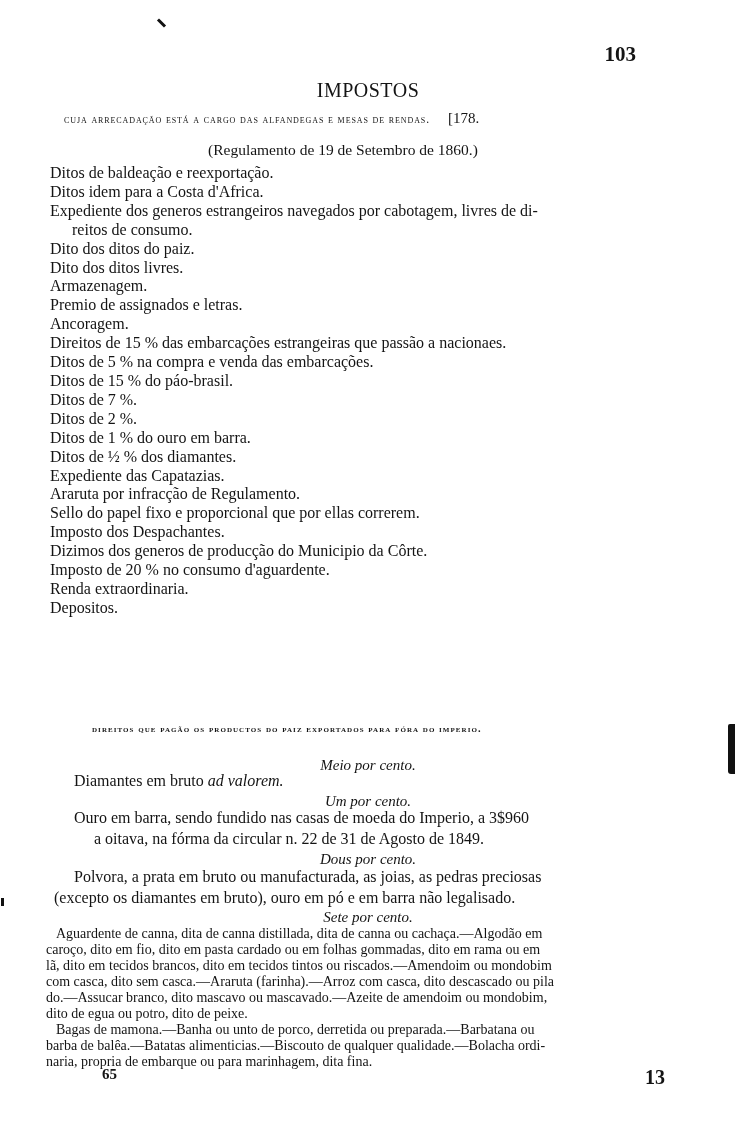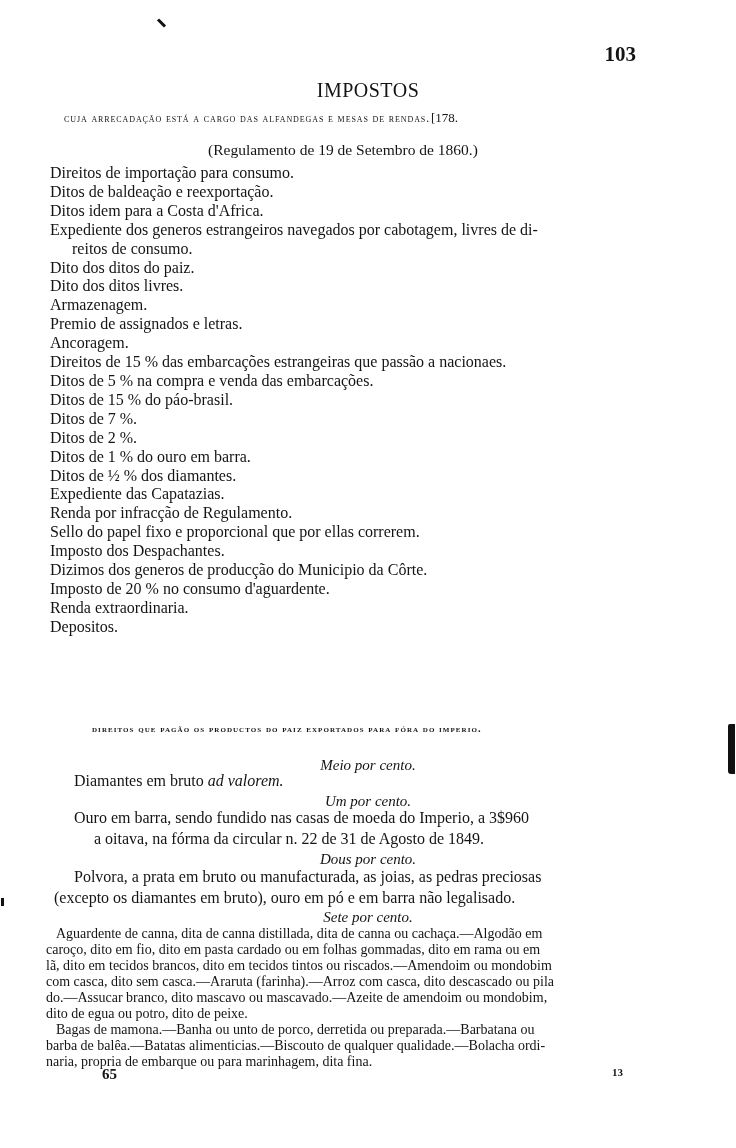--- a/index.html
+++ b/index.html
@@ -16,7 +16,7 @@
   .page-num { right: 100px; top: 42px; font-size: 21px; font-weight: bold; }
   .main-title { left: 0; width: 736px; top: 79px; text-align: center; font-size: 20px; letter-spacing: 0.5px; }
   .sub-title { left: 64px; top: 110px; font-size: 11.5px; letter-spacing: 0.9px; font-variant: small-caps; }
-  .sub-title .ref { font-size: 13px; letter-spacing: 0; margin-left: 1px; font-variant: normal; }
+  .sub-title .ref { font-size: 15px; letter-spacing: 0; margin-left: 18px; font-variant: normal; }
   .reg-line { left: 208px; top: 141px; font-size: 15.5px; }
 
   .items { position: absolute; left: 50px; top: 164px; width: 640px; font-size: 16px; line-height: 18.9px; }

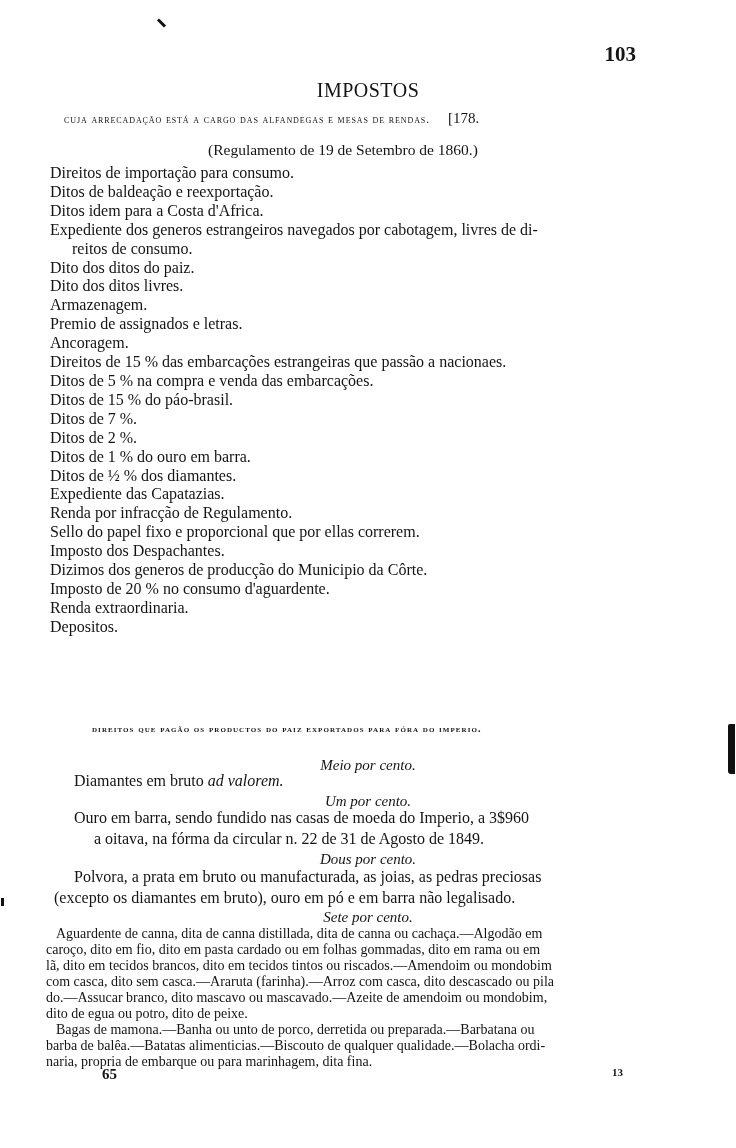--- a/index.html
+++ b/index.html
@@ -49,7 +49,6 @@
   <div class="abs reg-line">(Regulamento de 19 de Setembro de 1860.)</div>
 
   <div class="items">
-    <div class="item">Direitos de importação para consumo.</div>
     <div class="item">Ditos de baldeação e reexportação.</div>
     <div class="item">Ditos idem para a Costa d'Africa.</div>
     <div class="item">Expediente dos generos estrangeiros navegados por cabotagem, livres de di-</div>

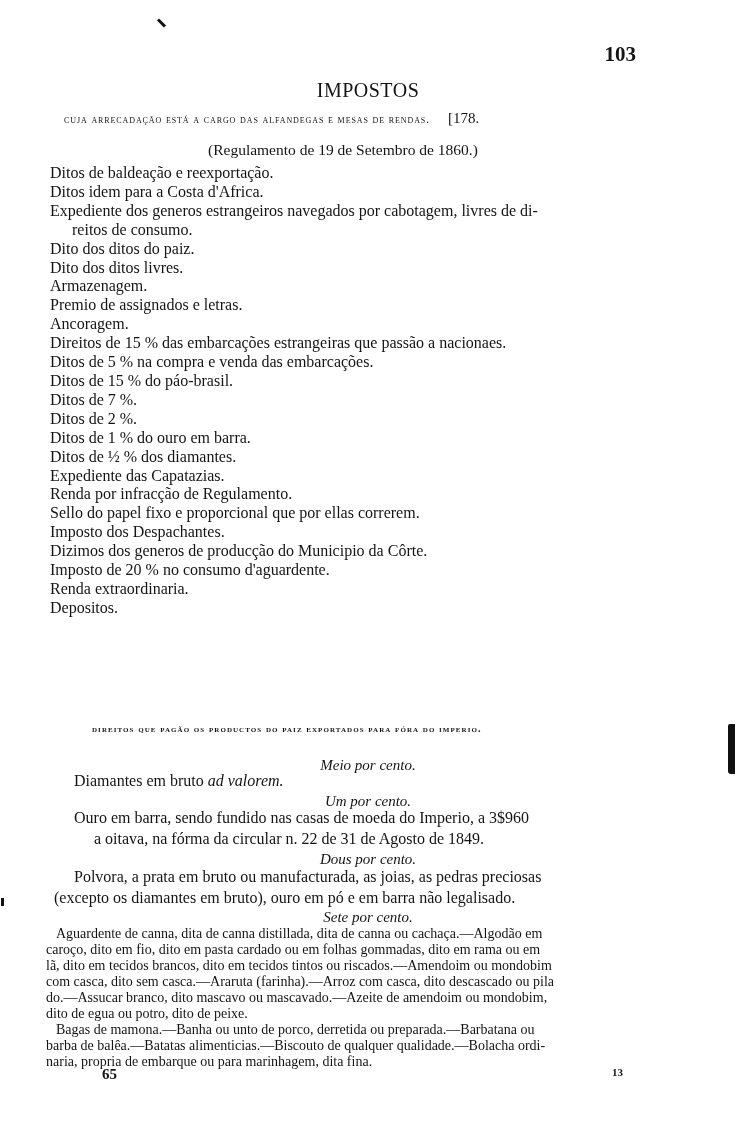--- a/index.html
+++ b/index.html
@@ -66,7 +66,7 @@
     <div class="item">Ditos de 1 % do ouro em barra.</div>
     <div class="item">Ditos de ½ % dos diamantes.</div>
     <div class="item">Expediente das Capatazias.</div>
-    <div class="item">Renda por infracção de Regulamento.</div>
+    <div class="item">Araruta por infracção de Regulamento.</div>
     <div class="item">Sello do papel fixo e proporcional que por ellas correrem.</div>
     <div class="item">Imposto dos Despachantes.</div>
     <div class="item">Dizimos dos generos de producção do Municipio da Côrte.</div>

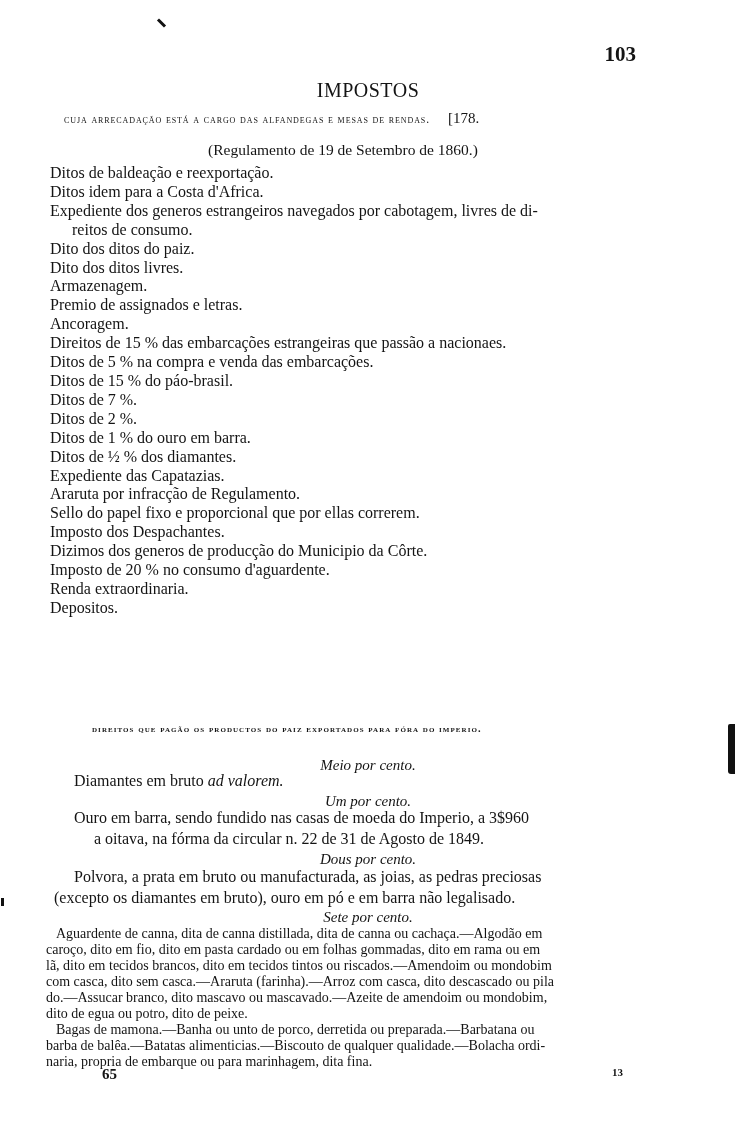--- a/index.html
+++ b/index.html
@@ -33,7 +33,7 @@
   .tick-mark { left: 160px; top: 18px; width: 3px; height: 10px; transform: rotate(-45deg); }
   .left-dot { left: 1px; top: 898px; width: 3px; height: 8px; }
   .foot-left { left: 102px; top: 1066px; font-size: 15px; font-weight: bold; }
-  .foot-right { left: 612px; top: 1066px; font-size: 11px; font-weight: bold; }
+  .foot-right { left: 645px; top: 1066px; font-size: 20px; font-weight: bold; }
 </style>
 </head>
 <body>

